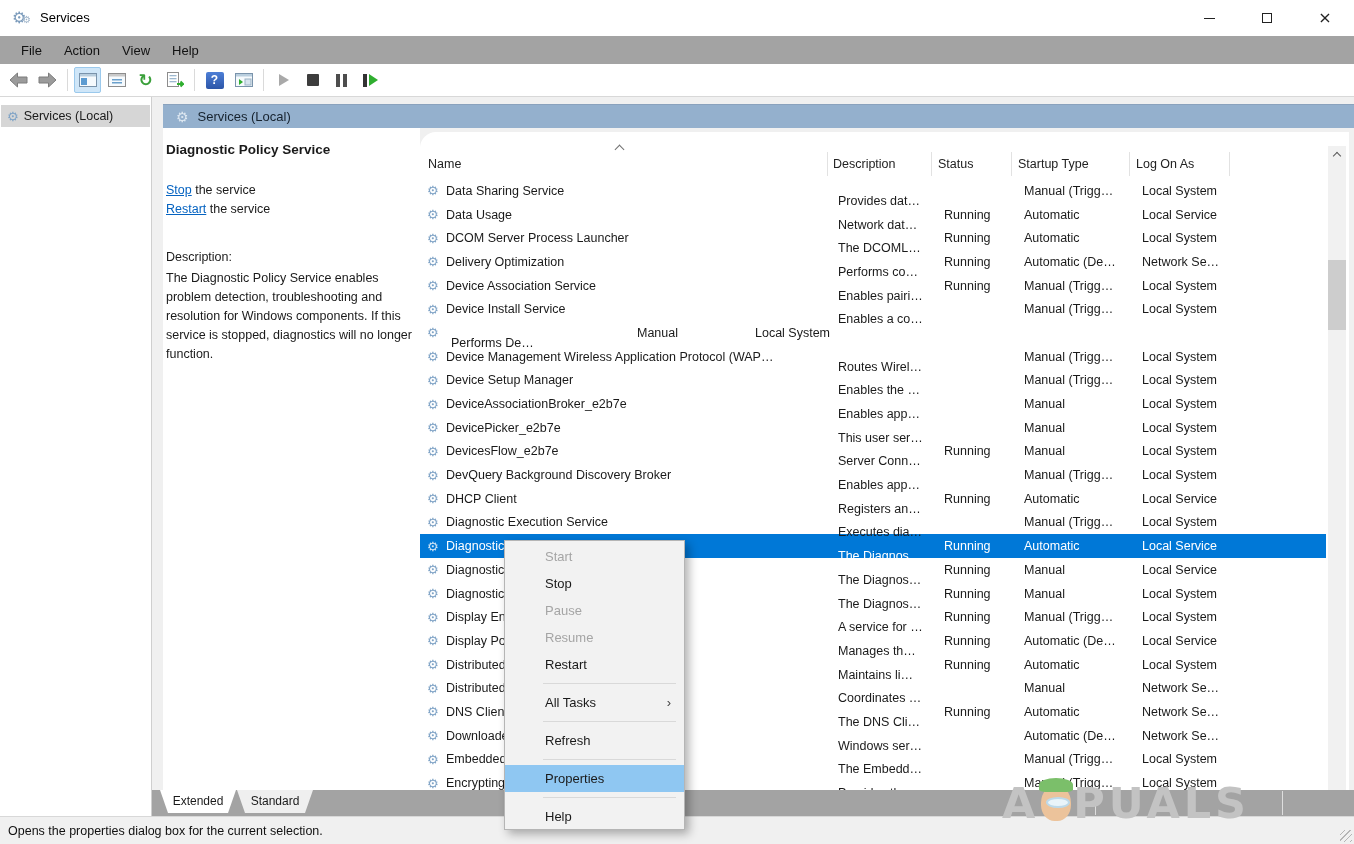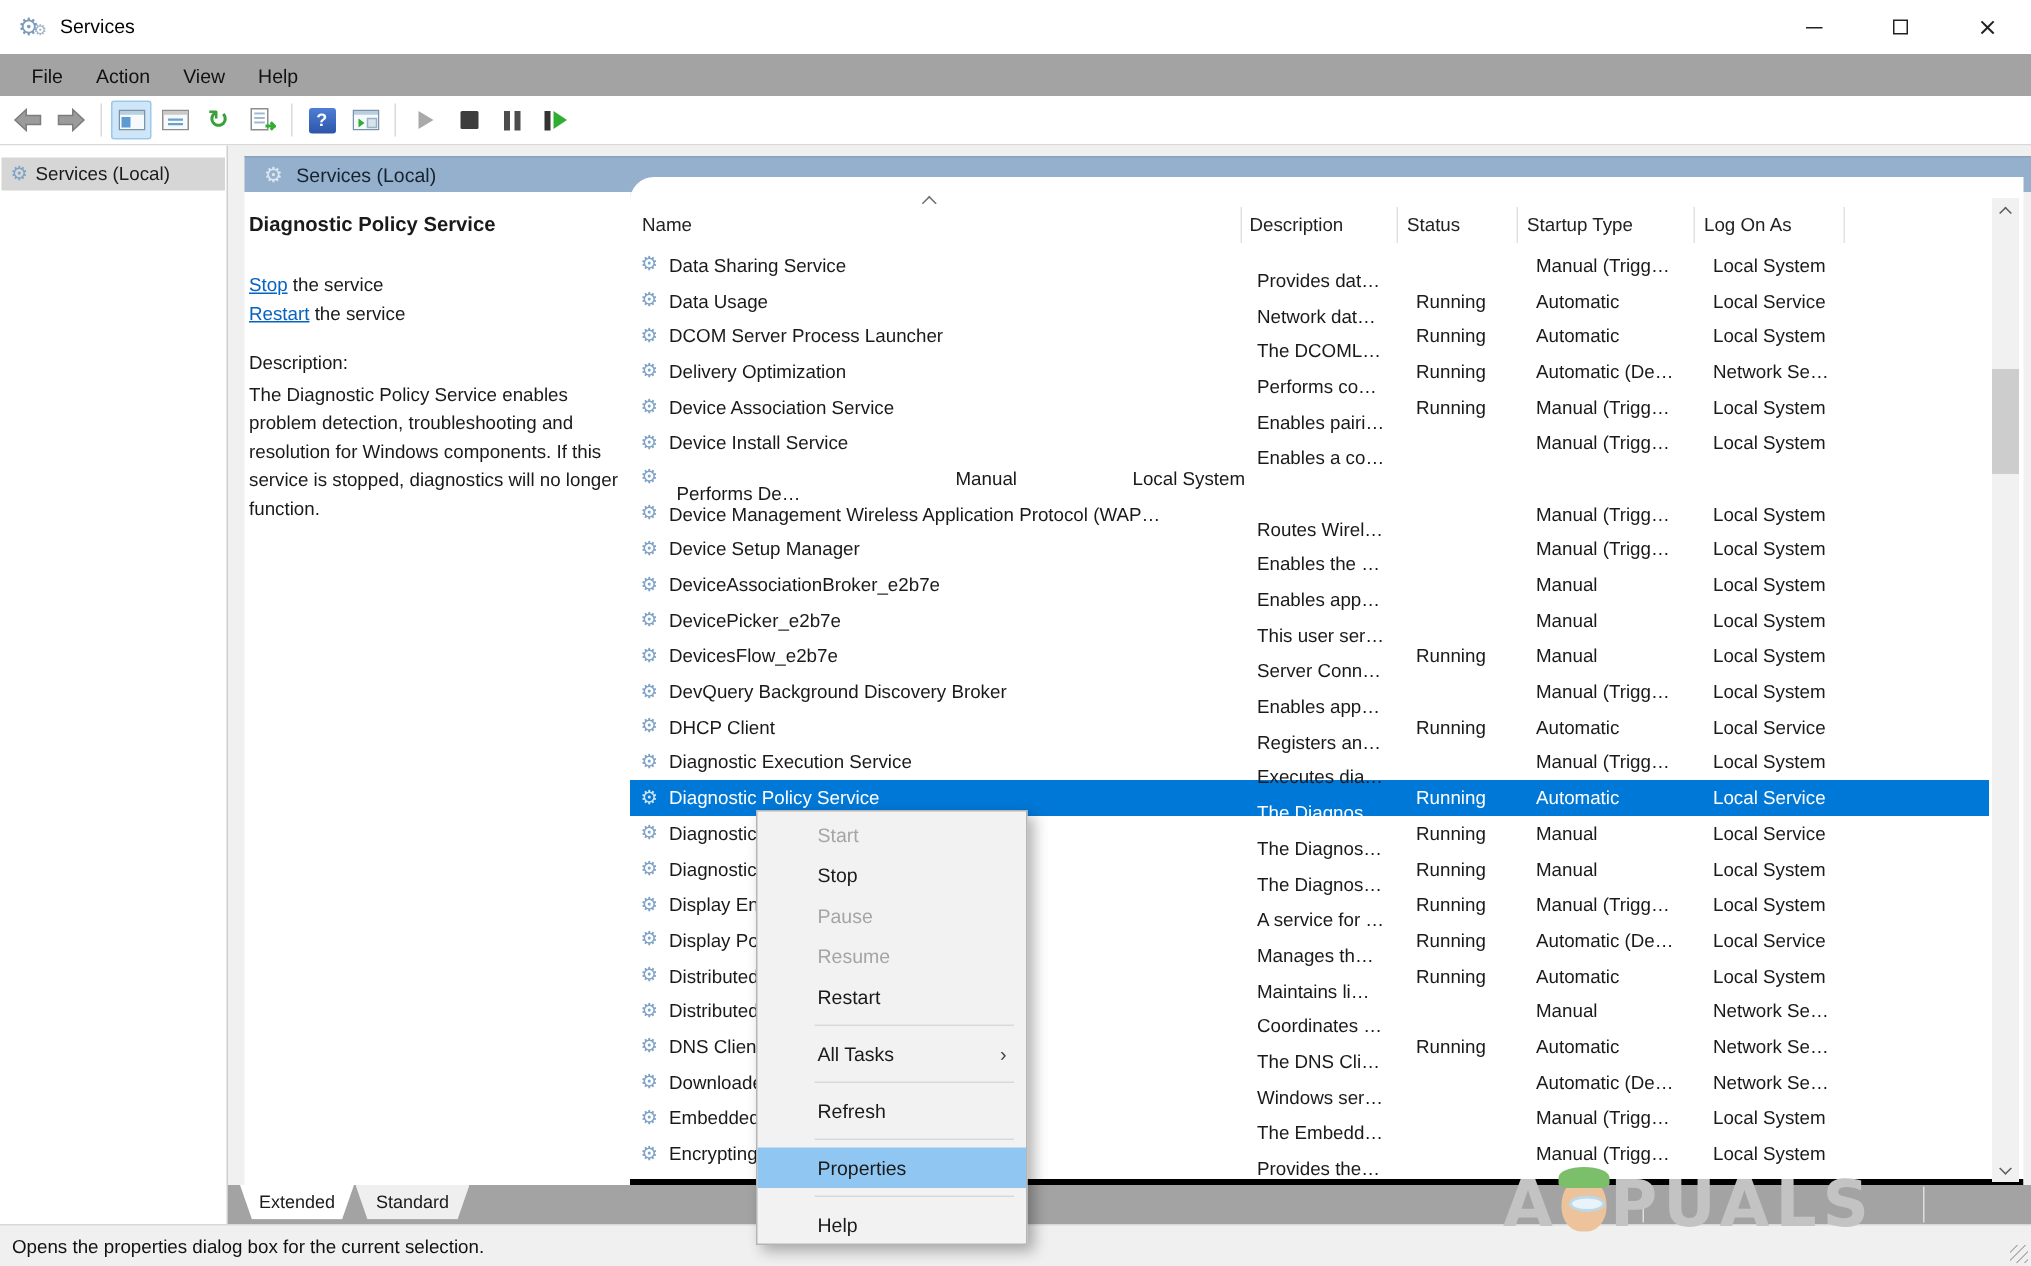--- a/index.html
+++ b/index.html
@@ -60,8 +60,8 @@
   .desc-label{font-size:12.5px;margin-bottom:5px;}
   .desc-text{font-size:12.5px;line-height:19px;width:250px;}
   
-  .page{position:absolute;left:420px;top:118px;width:929px;height:672px;background:#fff;
-    border-radius:16px 0 0 0;border-bottom:4px solid #000000;}
+  .page{position:absolute;left:420px;top:132px;width:929px;height:672px;background:#fff;
+    border-radius:16px 0 0 0;border-bottom:1px solid #000000;}
   .sort-caret{position:absolute;left:196px;top:14px;width:7px;height:7px;
     border-top:1px solid #707070;border-left:1px solid #707070;transform:rotate(45deg);}
   .thead{position:absolute;left:0;top:18px;width:906px;height:28px;font-size:12.5px;color:#222;

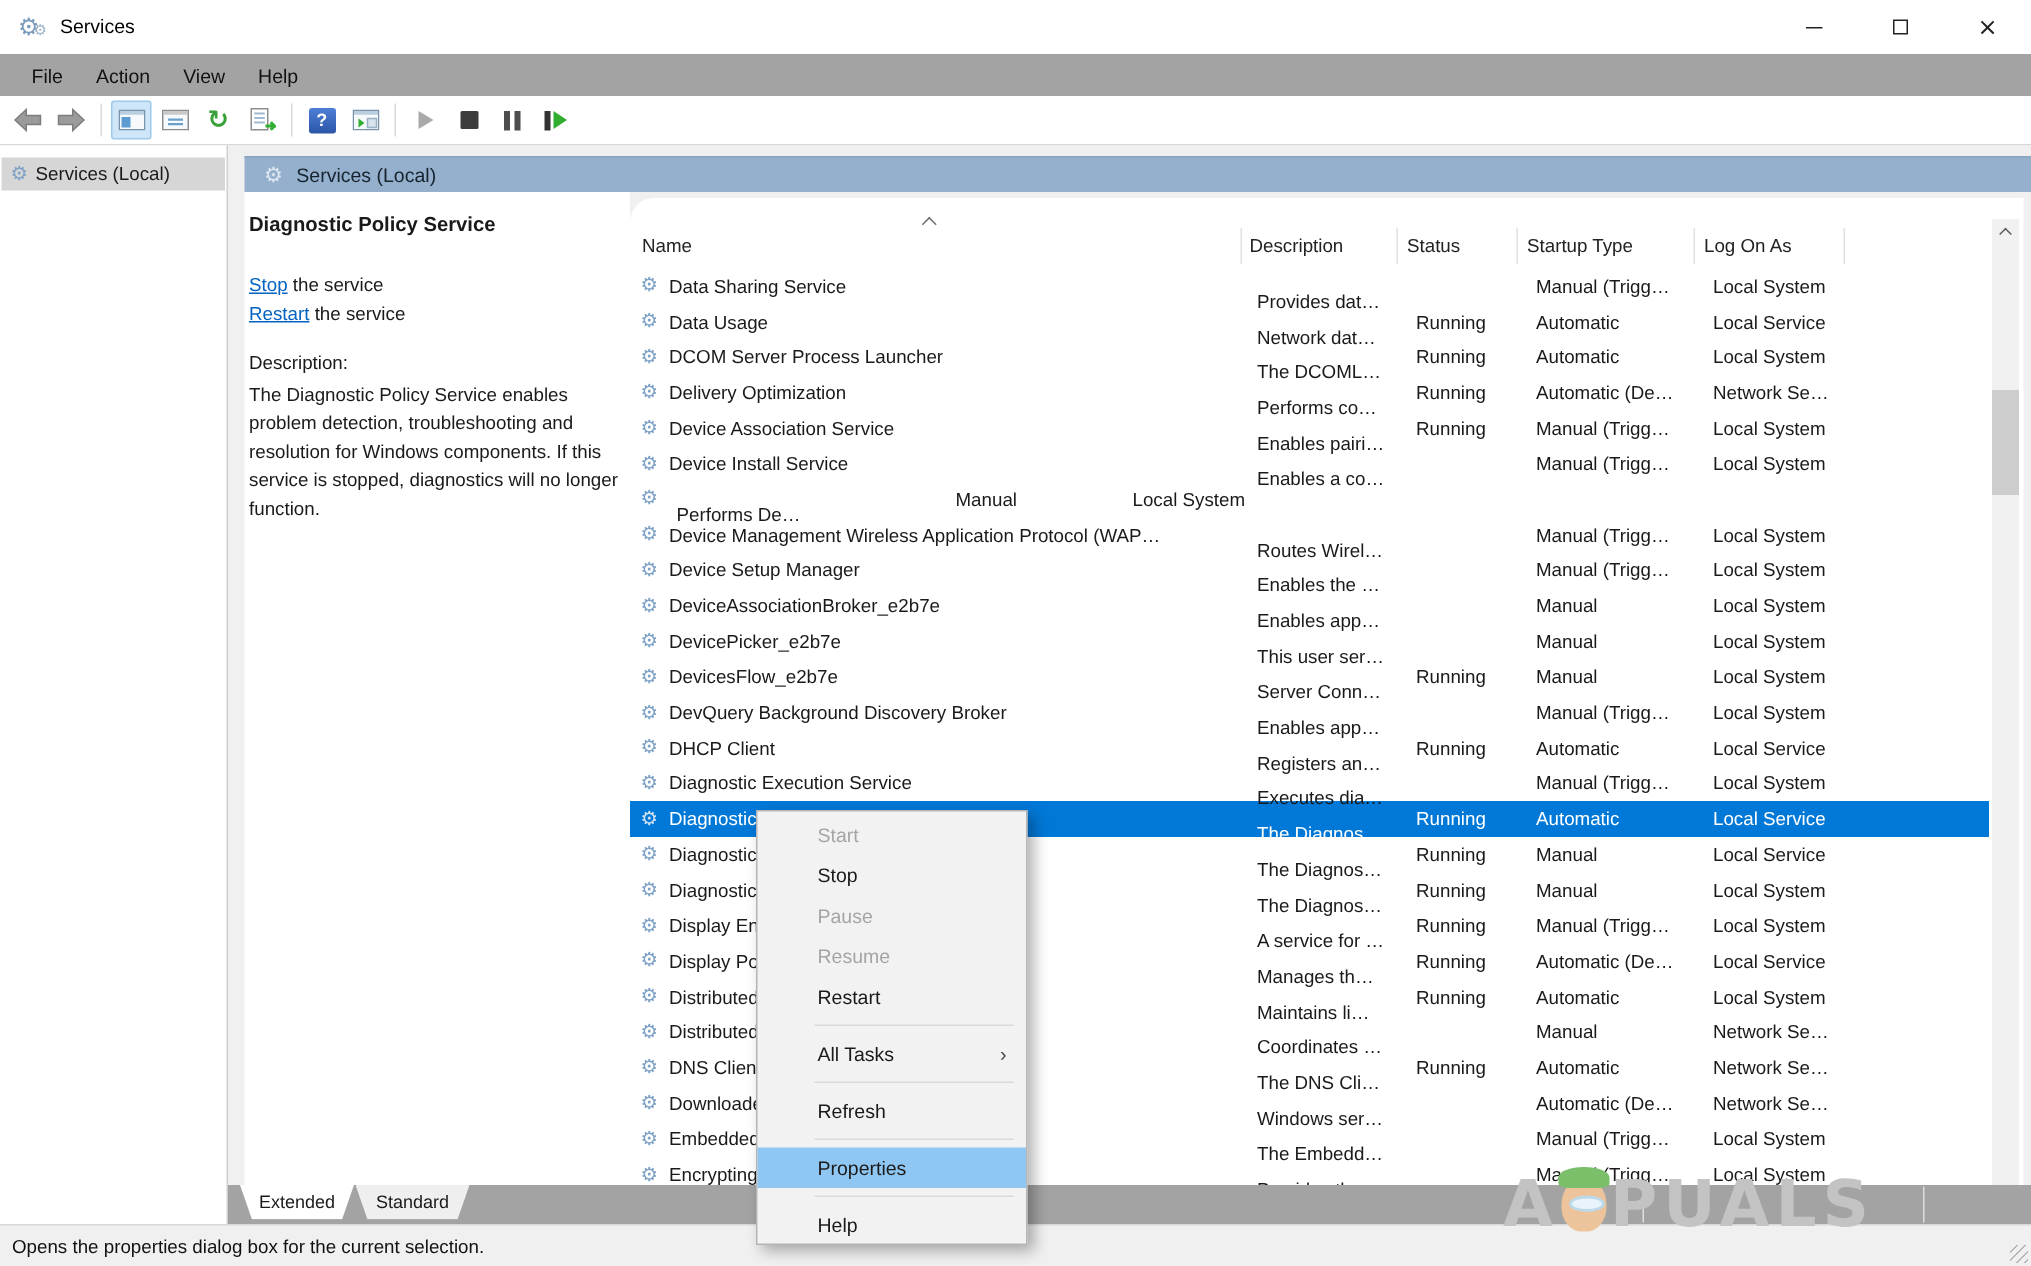--- a/index.html
+++ b/index.html
@@ -55,7 +55,7 @@
   
   .desc-panel{position:absolute;left:163px;top:128px;width:257px;height:662px;background:#fff;padding:14px 4px 0 3px;}
   .svc-title{font-weight:bold;font-size:13.5px;margin-bottom:24px;}
-  .svc-links{font-size:12.5px;line-height:19px;margin-bottom:16px;}
+  .svc-links{font-size:12.5px;line-height:19px;margin-bottom:31px;}
   .link{color:#0563c1;text-decoration:underline;}
   .desc-label{font-size:12.5px;margin-bottom:5px;}
   .desc-text{font-size:12.5px;line-height:19px;width:250px;}

